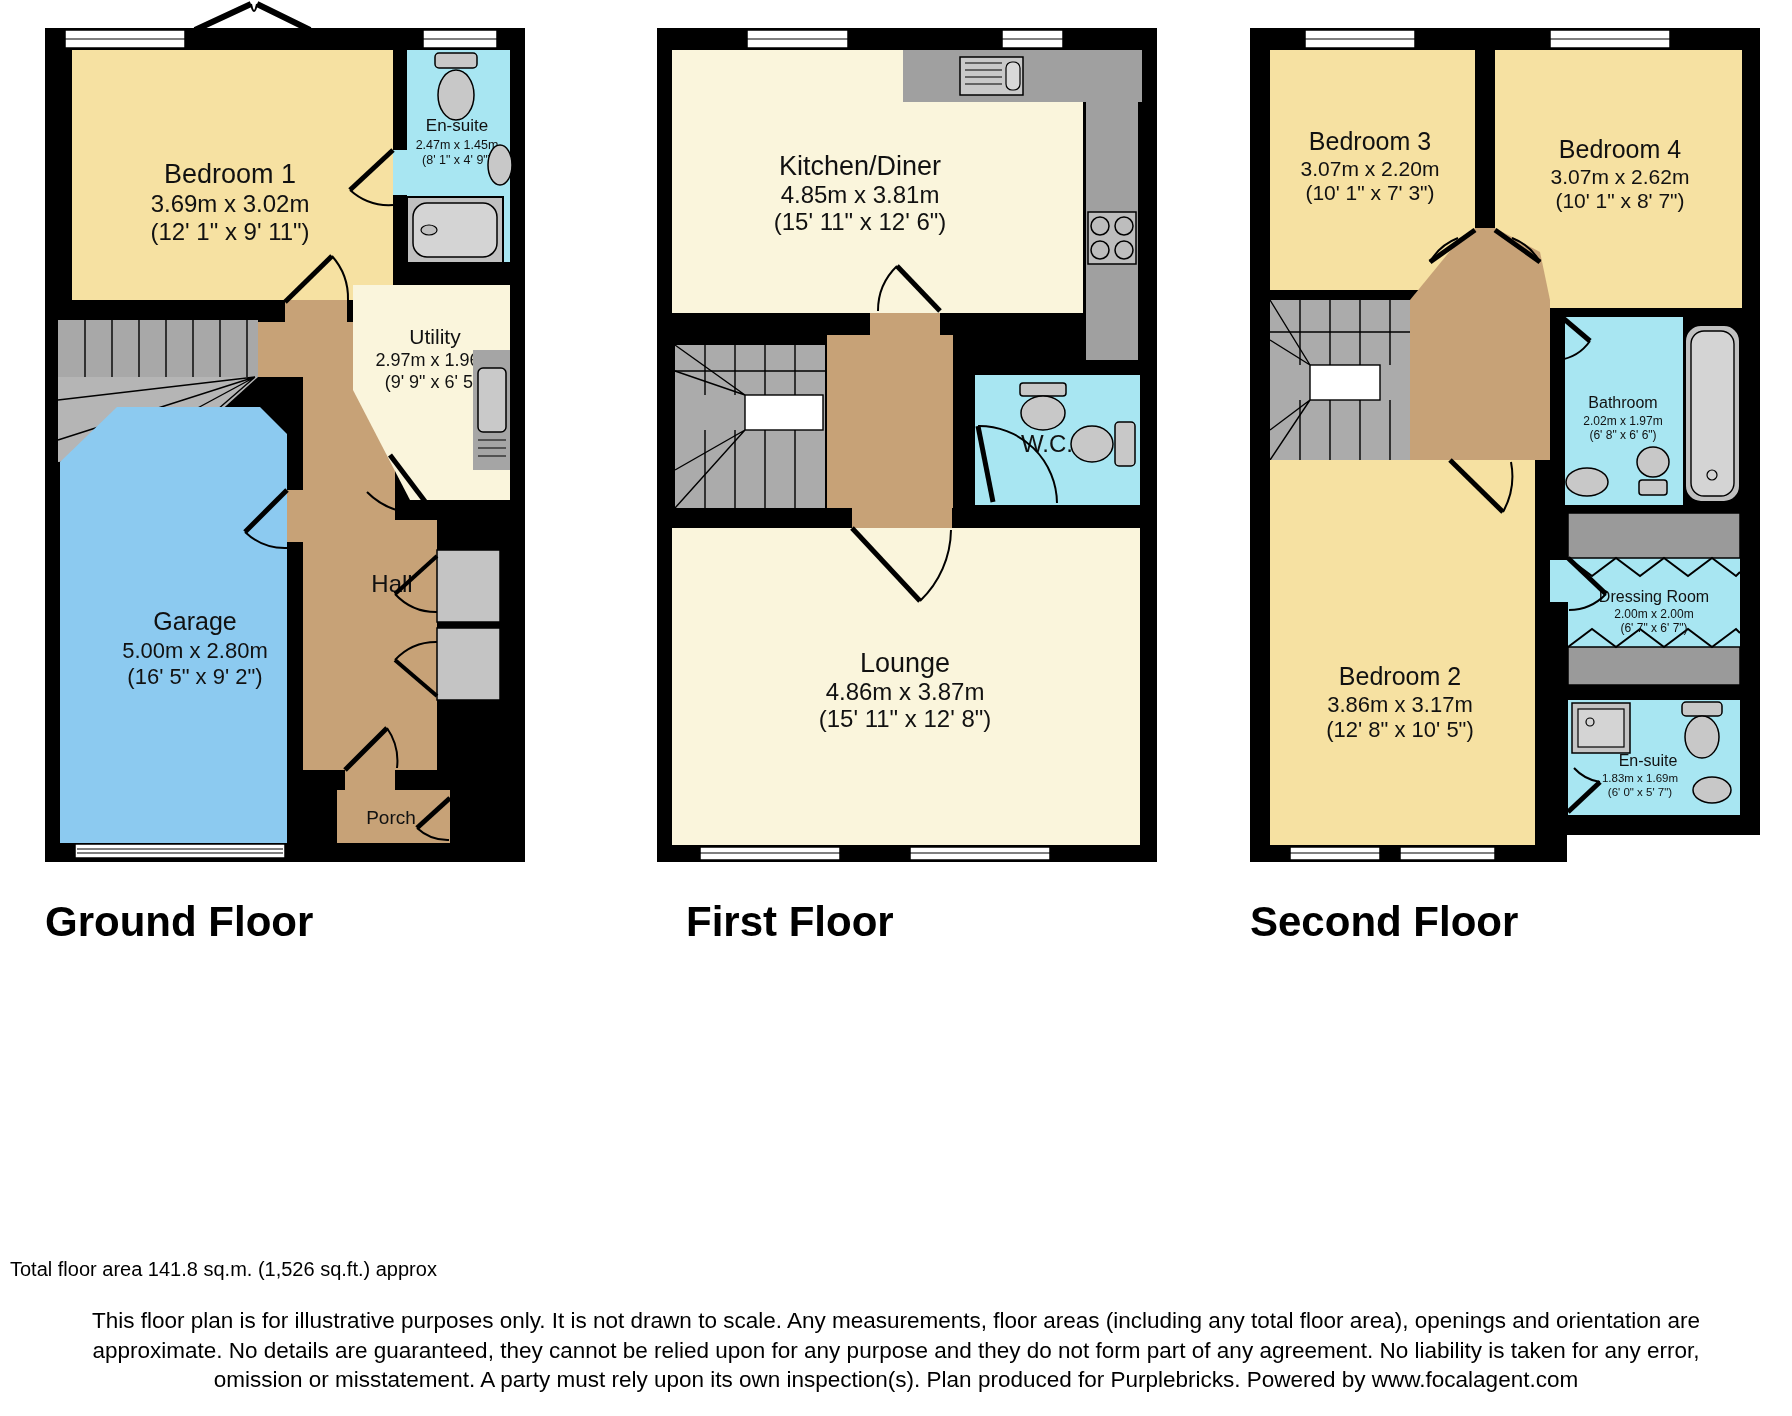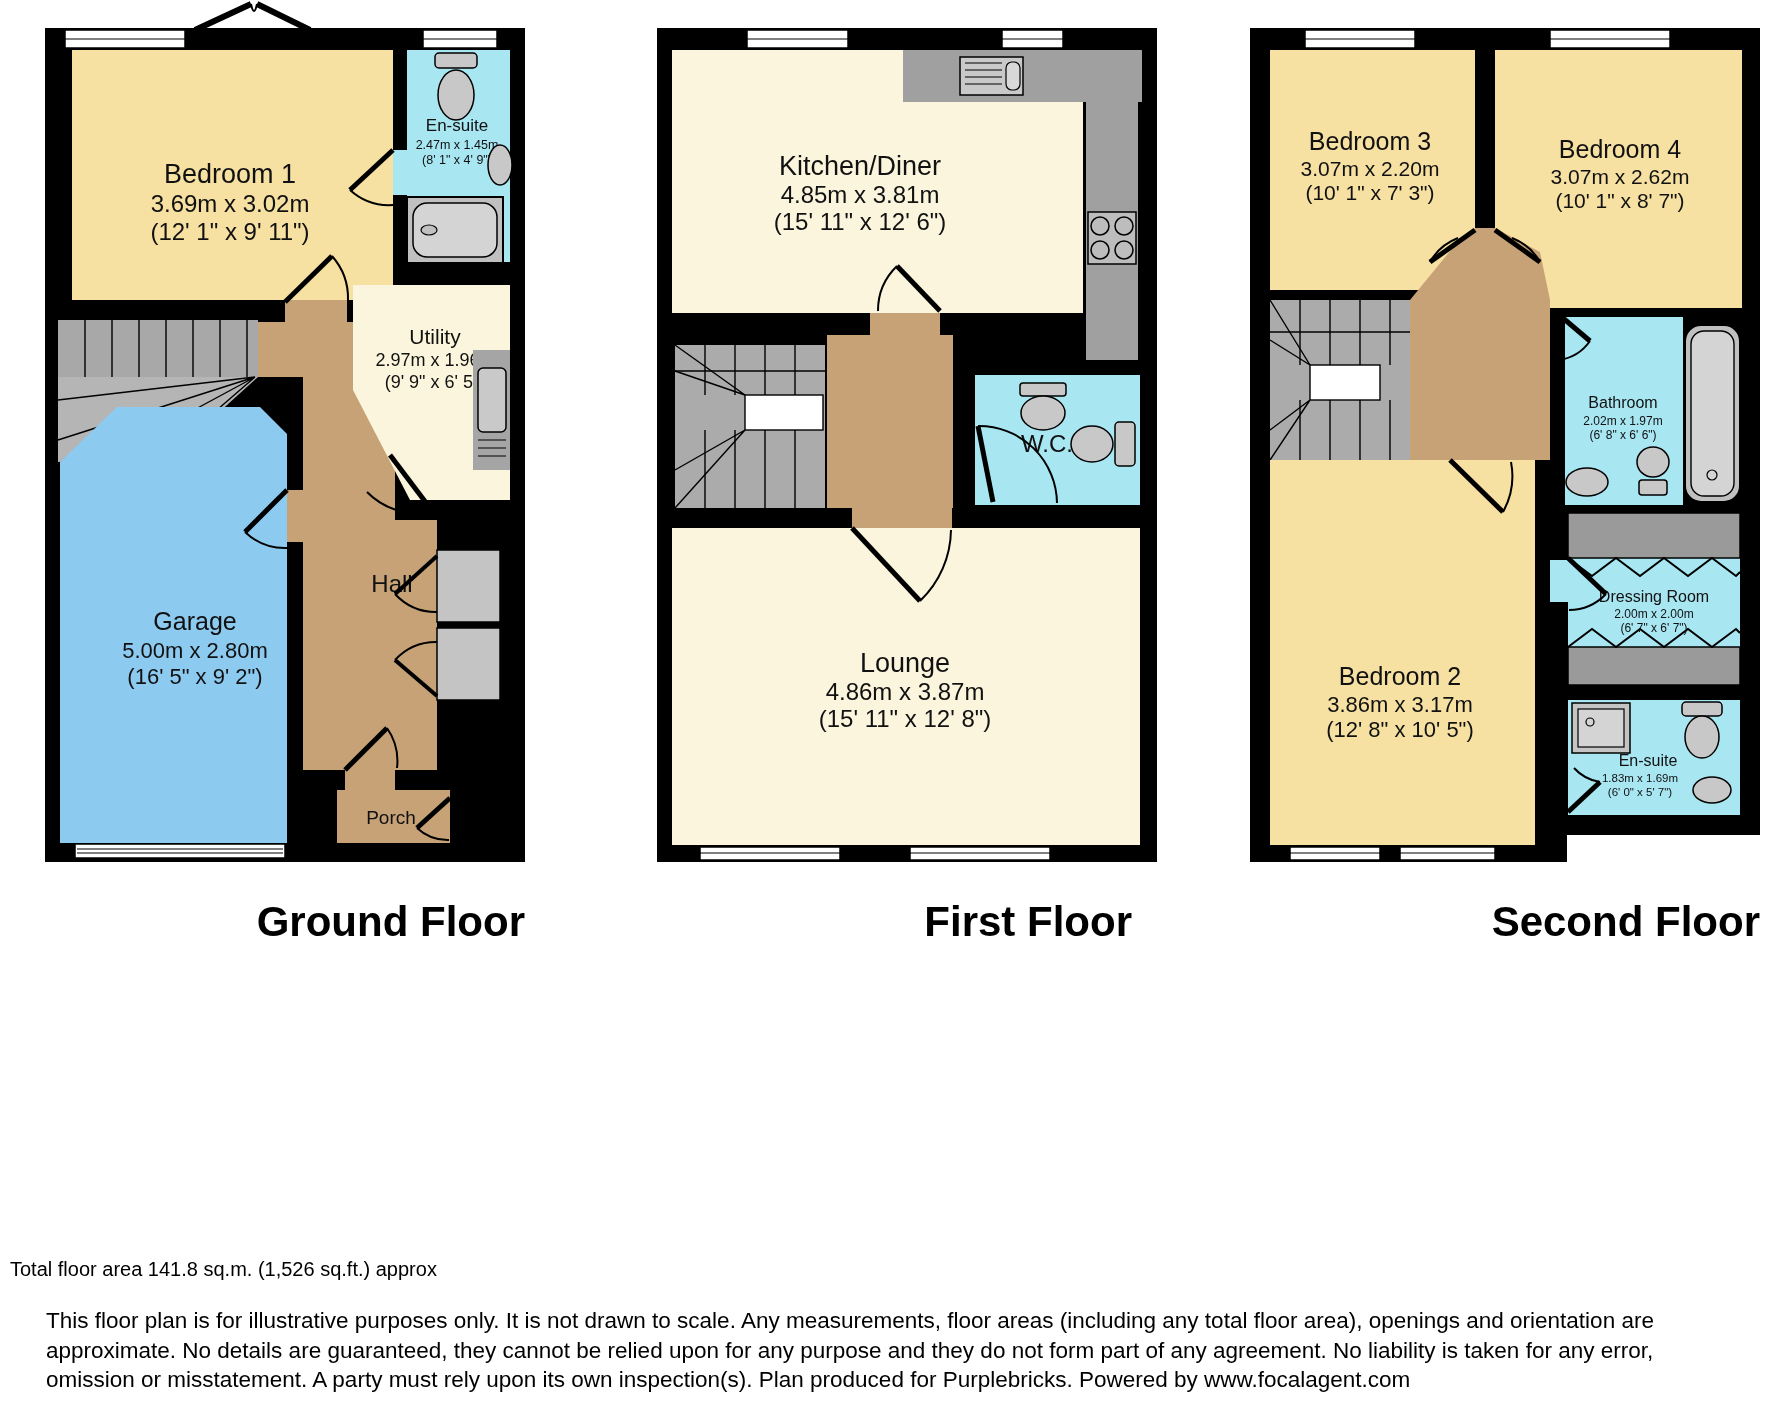--- a/index.html
+++ b/index.html
@@ -6,7 +6,7 @@
   #canvas{position:relative;width:1792px;height:1416px;background:#ffffff;overflow:hidden;
           font-family:"Liberation Sans", sans-serif;}
   .plan{position:absolute;top:0;}
-  .floor-title{position:absolute;top:898px;text-align:right;font-size:42px;font-weight:bold;color:#000;}
+  .floor-title{position:absolute;top:898px;text-align:left;font-size:42px;font-weight:bold;color:#000;}
   .room-name{fill:#111;}
   .room-dim{fill:#111;}
   #total-area{position:absolute;left:10px;top:1258px;font-size:20px;color:#000;}

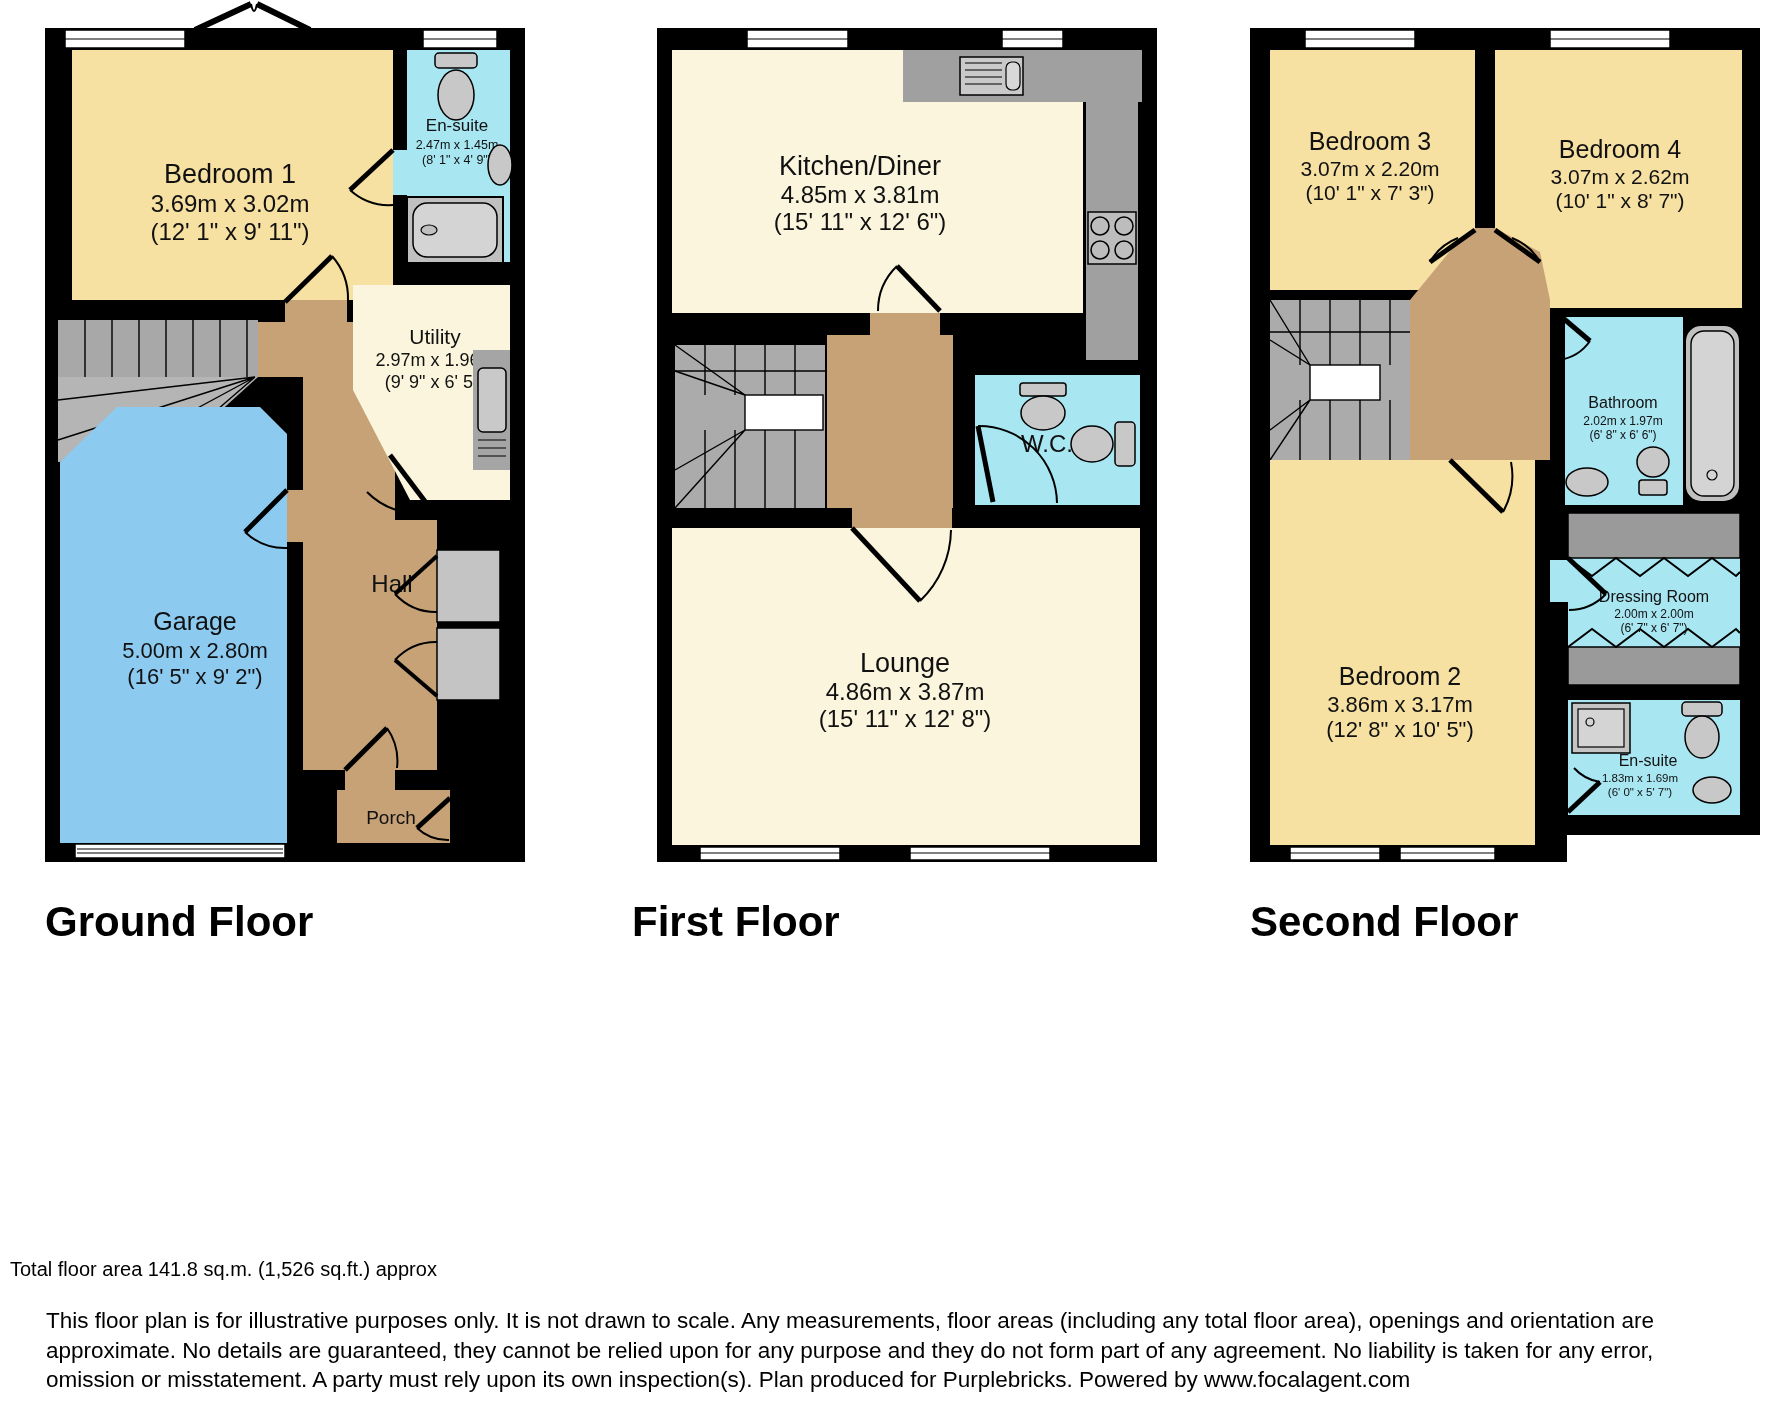--- a/index.html
+++ b/index.html
@@ -322,7 +322,7 @@
 </svg>
 
 <div class="floor-title" style="left:45px;width:480px">Ground Floor</div>
-<div class="floor-title" style="left:632px;width:500px">First Floor</div>
+<div class="floor-title" style="left:686px;width:500px">First Floor</div>
 <div class="floor-title" style="left:1250px;width:510px">Second Floor</div>
 
 <div id="total-area">Total floor area 141.8 sq.m. (1,526 sq.ft.) approx</div>

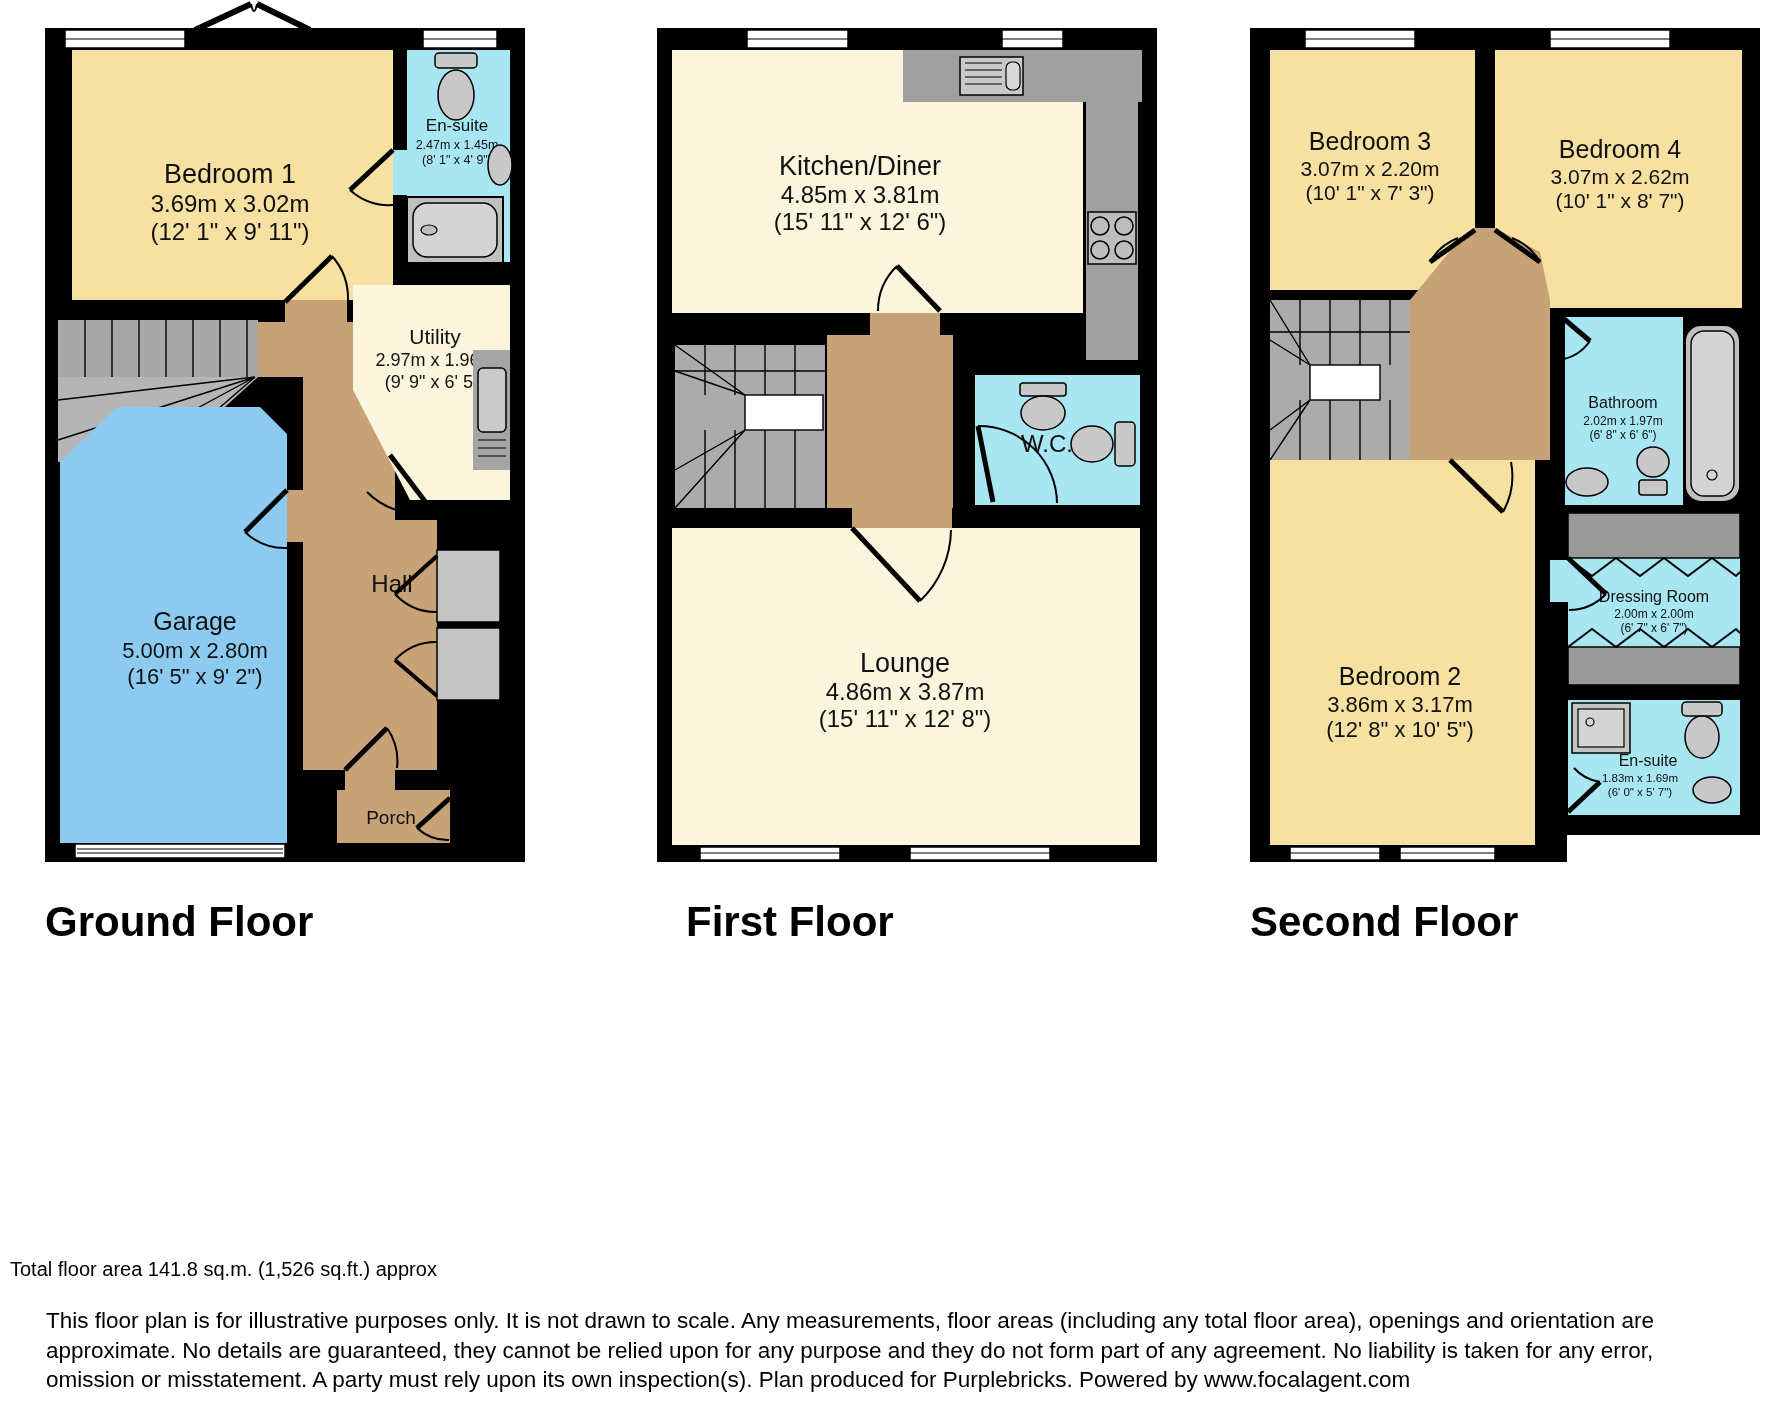--- a/index.html
+++ b/index.html
@@ -10,7 +10,7 @@
   .room-name{fill:#111;}
   .room-dim{fill:#111;}
   #total-area{position:absolute;left:10px;top:1258px;font-size:20px;color:#000;}
-  #disclaimer{position:absolute;left:46px;top:1306px;width:1700px;text-align:left;
+  #disclaimer{position:absolute;left:46px;top:1306px;width:1700px;text-align:center;
               font-size:22.5px;line-height:1.32;color:#000;}
   svg text{text-anchor:middle;}
 </style>

